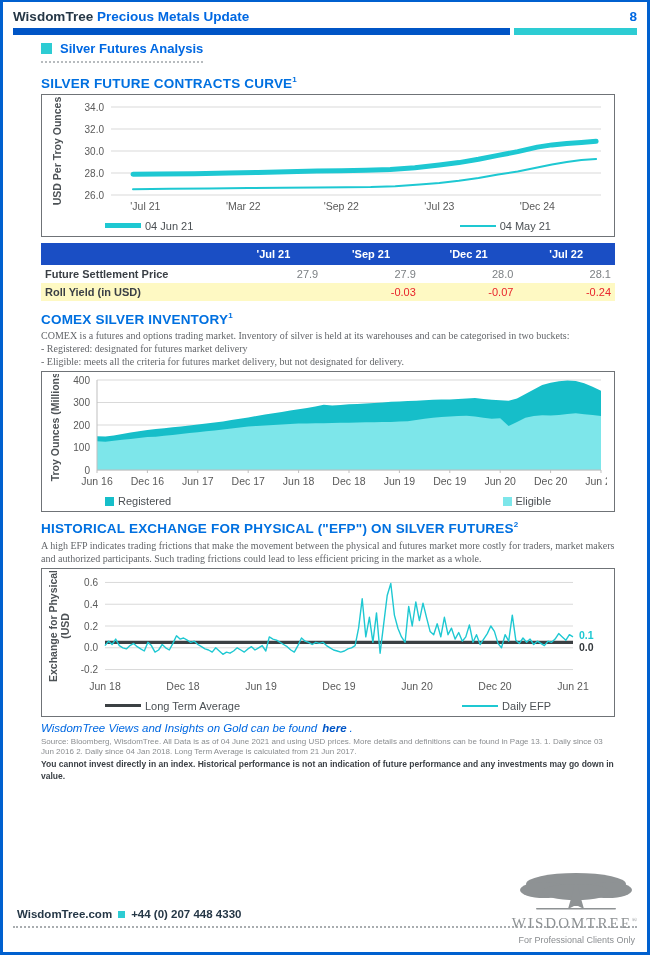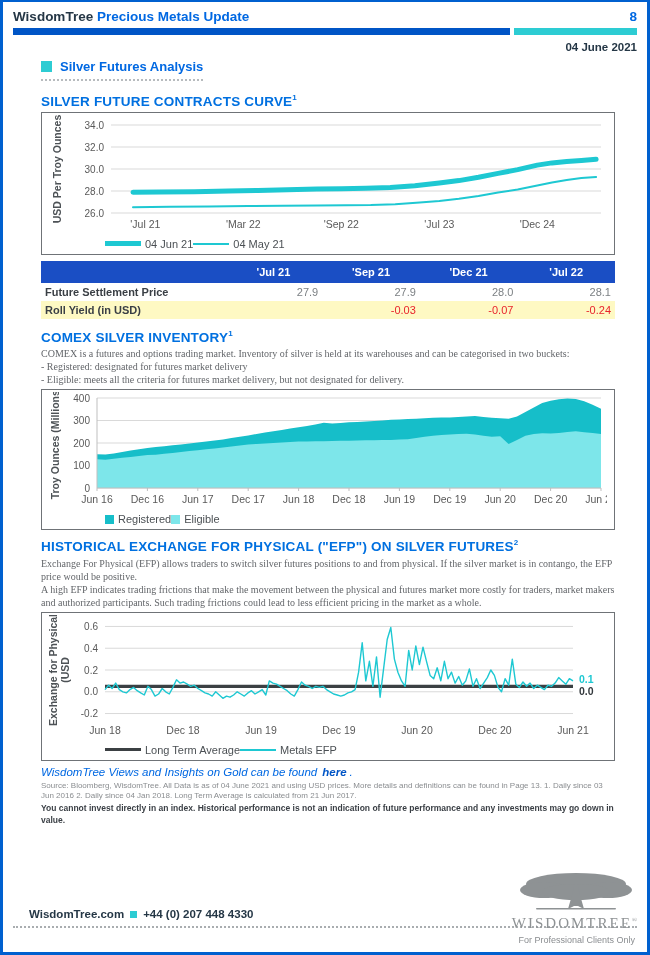--- a/index.html
+++ b/index.html
@@ -81,7 +81,6 @@
     <div class="seg-blue"></div>
     <div class="seg-teal"></div>
   </div>
-  <div class="date-line">04 June 2021</div>
 
   <div class="content">
 

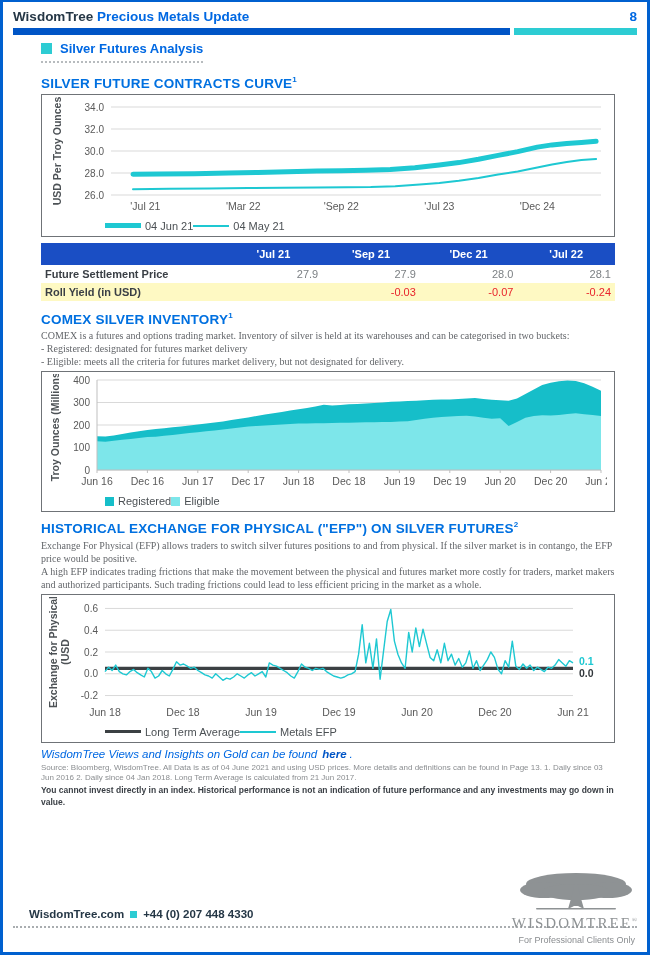--- a/index.html
+++ b/index.html
@@ -28,7 +28,7 @@
   svg text.xtick { font-family:"Liberation Sans",sans-serif; font-size:10.5px; fill:#595959; }
   svg text.ylab { font-family:"Liberation Sans",sans-serif; font-size:10.5px; font-weight:bold; fill:#4d5256; }
   svg text.endlab { font-family:"Liberation Sans",sans-serif; font-size:10.5px; font-weight:bold; }
-  .legend { display:flex; justify-content:flex-start; align-items:center; padding:1px 60px 3px 60px;
+  .legend { display:flex; justify-content:space-between; align-items:center; padding:1px 60px 3px 60px;
             font-size:11px; color:#4b5054; }
   .legend .item { display:flex; align-items:center; gap:4px; }
   .ln { display:inline-block; width:36px; height:0; }

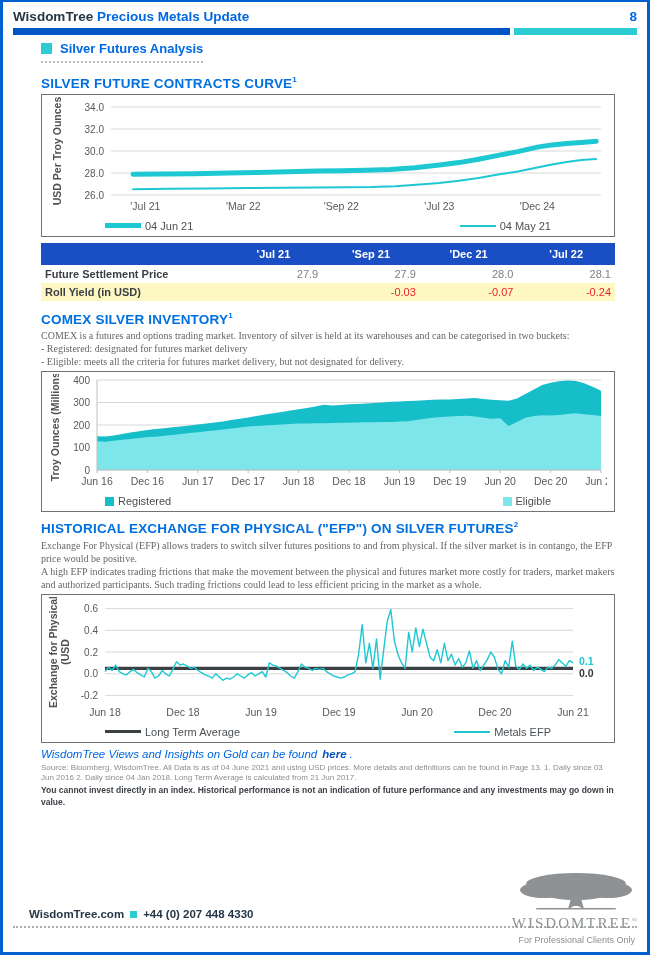--- a/index.html
+++ b/index.html
@@ -222,7 +222,6 @@
       <span>HISTORICAL EXCHANGE FOR PHYSICAL ("EFP") ON SILVER FUTURES</span><sup>2</sup>
     </div>
     <div class="para">
-      <p>Exchange For Physical (EFP) allows traders to switch silver futures positions to and from physical. If the silver market is in contango, the EFP price would be positive.</p>
       <p>A high EFP indicates trading frictions that make the movement between the physical and futures market more costly for traders, market makers and authorized participants. Such trading frictions could lead to less efficient pricing in the market as a whole.</p>
     </div>
     <div class="chart-box" style="margin-top:3px;">

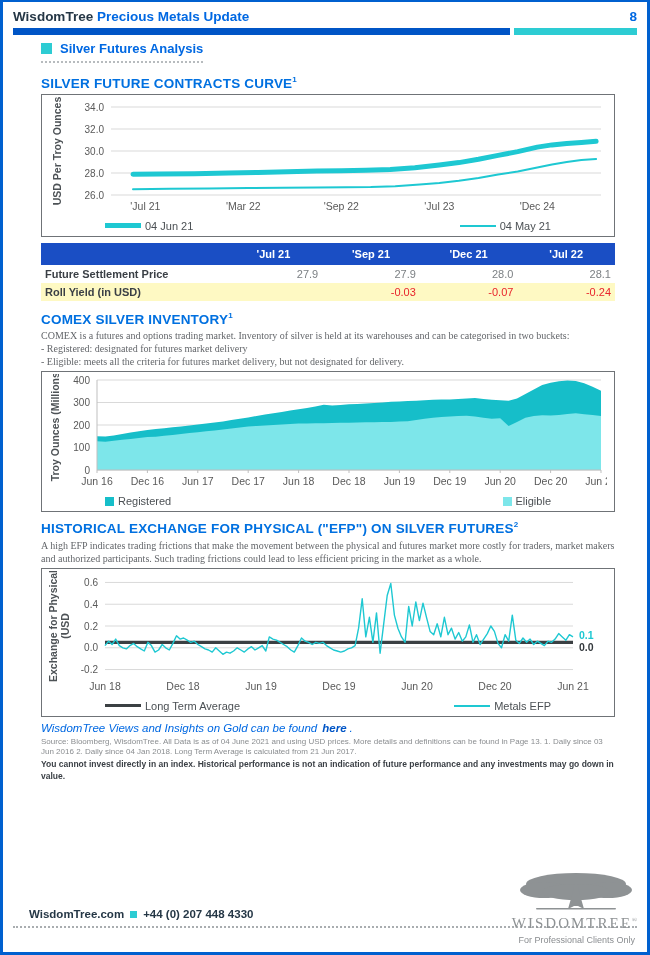--- a/index.html
+++ b/index.html
@@ -257,7 +257,7 @@
         </span>
         <span class="item">
           <span class="ln teal-thin"></span>
-          <span>Metals EFP</span>
+          <span>Daily EFP</span>
         </span>
       </div>
     </div>

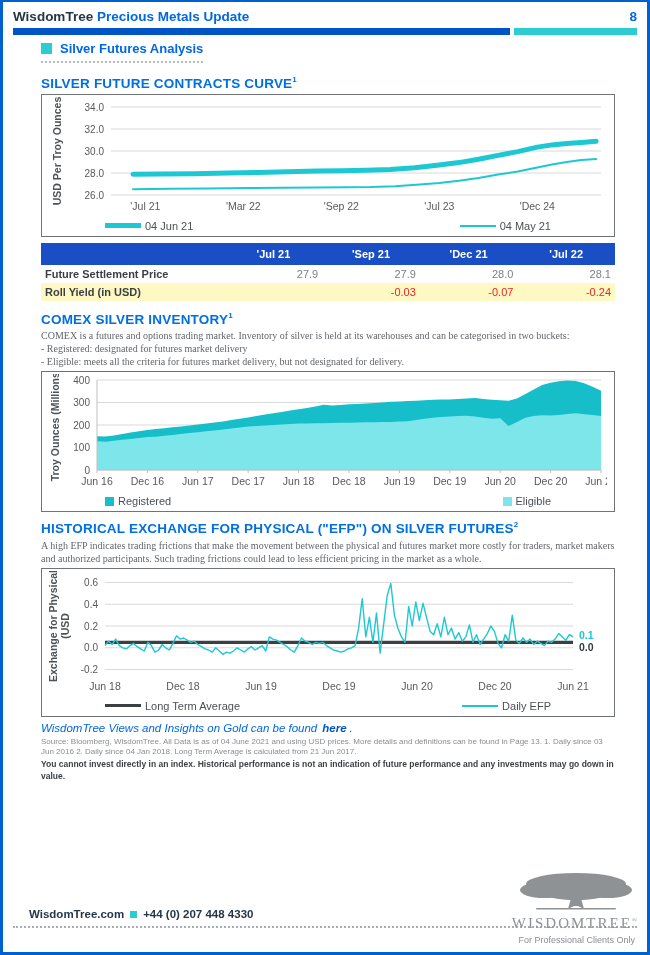--- a/index.html
+++ b/index.html
@@ -56,7 +56,7 @@
   .disclaimer { font-size:8.5px; font-weight:bold; color:#3a3f45; line-height:1.35; margin-top:1px; }
   
   .footer { position:absolute; left:0; right:0; bottom:4px; height:62px; padding:0 10px; }
-  .foot-row { position:absolute; left:26px; bottom:28px; display:flex; align-items:center; gap:6px;
+  .foot-row { position:absolute; left:14px; bottom:28px; display:flex; align-items:center; gap:6px;
               font-size:11.5px; font-weight:bold; color:#253746; }
   .foot-row .tsq { width:7px; height:7px; background:#2dccd3; }
   .foot-dots { position:absolute; left:10px; right:10px; bottom:20px; border-top:2px dotted #a9adb0; }

